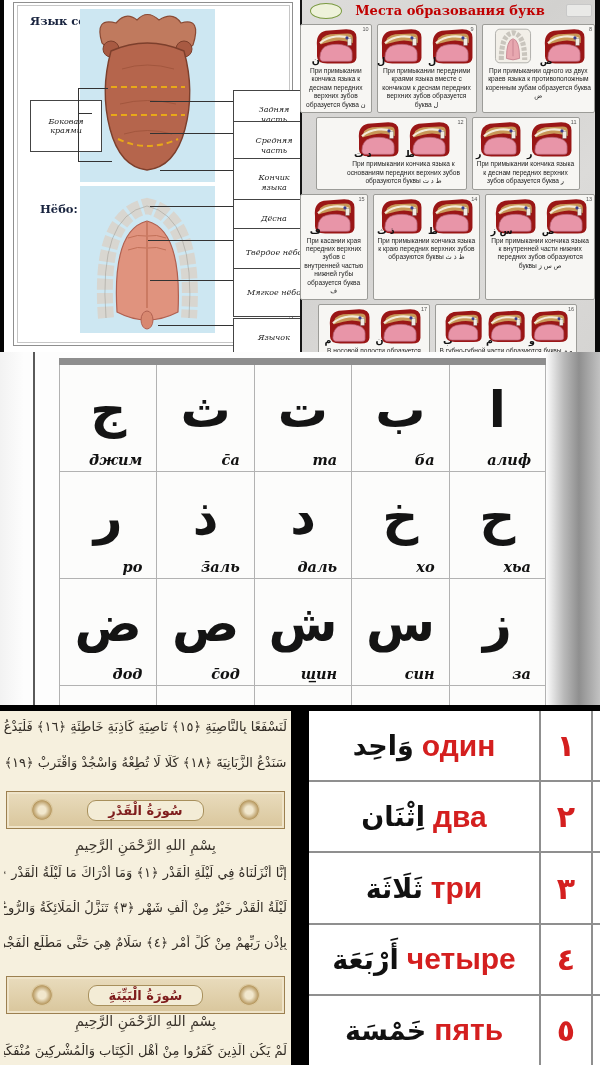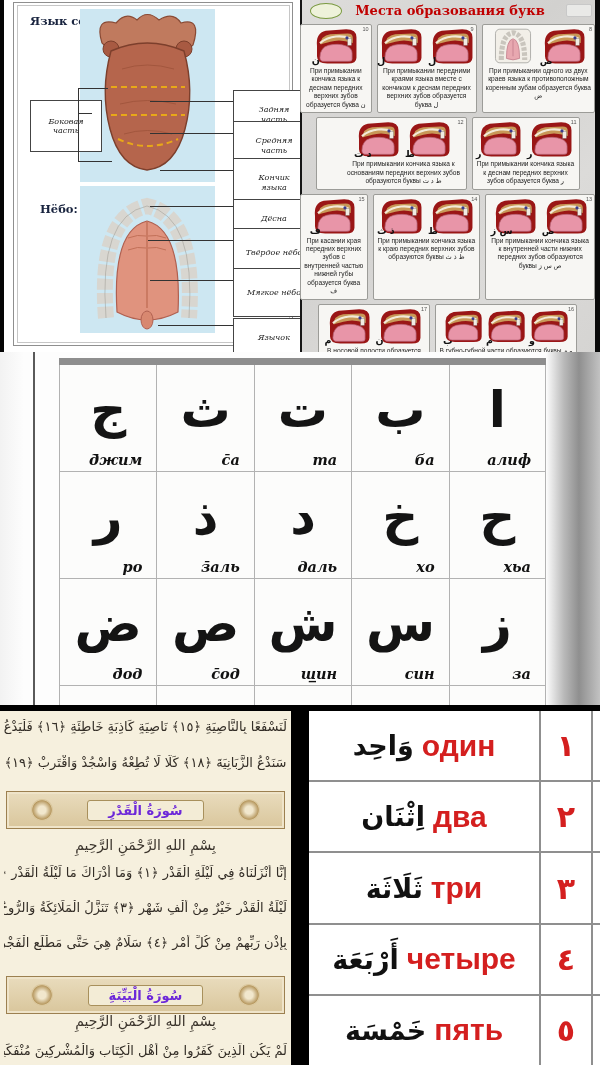--- a/index.html
+++ b/index.html
@@ -140,7 +140,7 @@
     </div>
 
     <div class="lblbox" style="left:30px;top:100px;width:48px;height:28px;">
-      <span>Боковая часть</span>
+      <span>Боковая краями</span>
     </div>
 
     <div class="lblbox" style="left:233px;top:90px;width:58px;height:25px;">

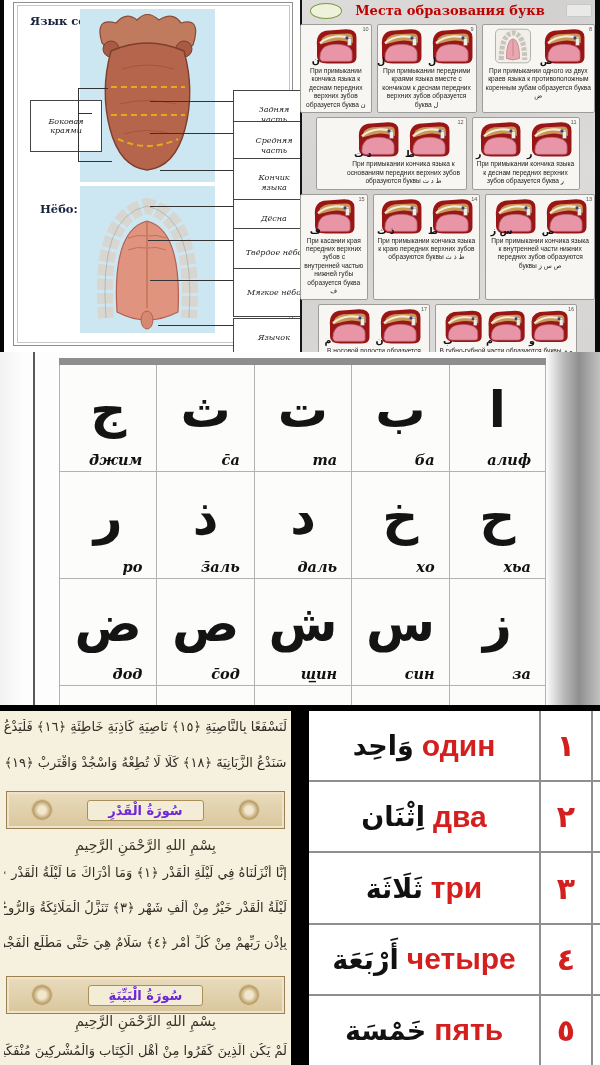--- a/index.html
+++ b/index.html
@@ -67,8 +67,8 @@
   .qbanner:before,.qbanner:after{content:"";position:absolute;top:7px;width:22px;height:22px;border-radius:50%;
     background:radial-gradient(circle,#f1e7cd 25%,#b89a62 60%,#d9c69c 65%);}
   .qbanner:before{left:24px;} .qbanner:after{right:24px;}
-  .qplate{background:#f3ecd6;border:1px solid #a8905c;border-radius:3px;padding:2px 20px;
-    font:bold 13px "DejaVu Sans",sans-serif;color:#6d28d9;direction:rtl;}
+  .qplate{background:#f3ecd6;border:1px solid #a8905c;border-radius:9px;padding:2px 20px;
+    font:bold 13px "DejaVu Sans",sans-serif;color:#7f1d1d;direction:rtl;}
   .qbasmala{position:absolute;left:0;right:0;text-align:center;direction:rtl;
     font:14px "DejaVu Sans",sans-serif;color:#3a332b;}
 

